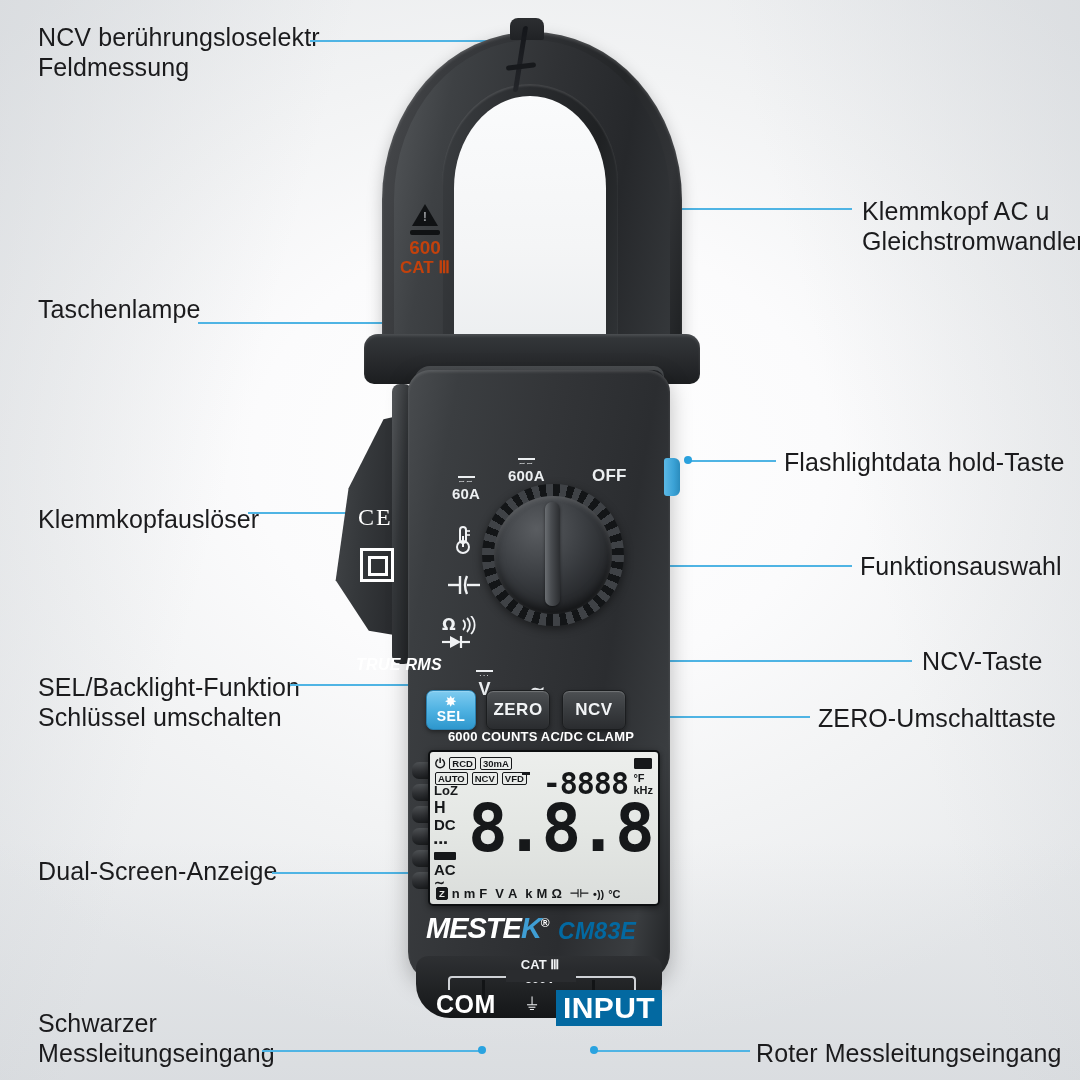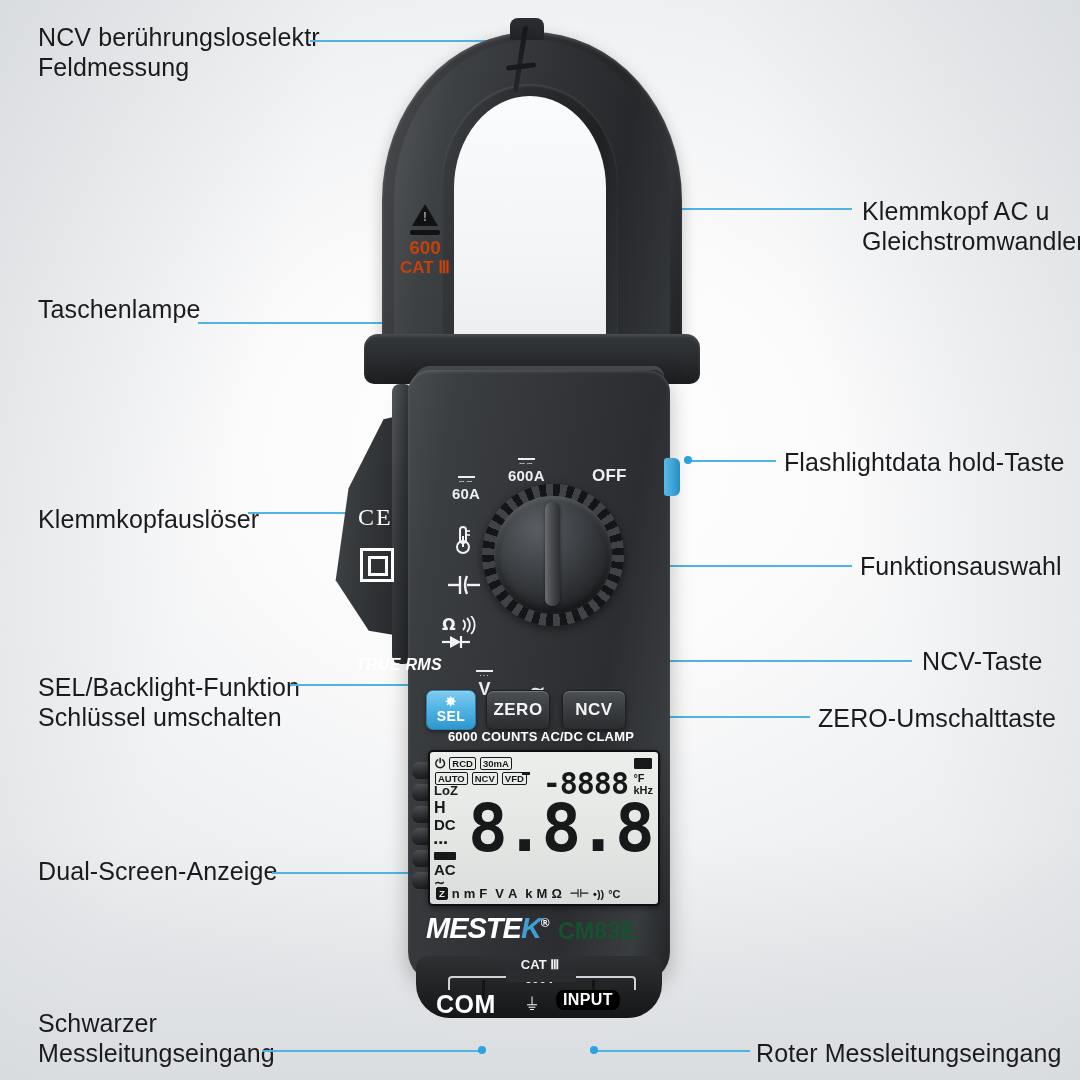--- a/index.html
+++ b/index.html
@@ -268,7 +268,7 @@
   .brand .k{color:#3f9ed4;}
   .brand-reg{font-size:12px;vertical-align:super;font-style:normal;font-weight:700;}
   .model{
-    position:absolute;left:228px;top:900px;color:#14532d;font-size:23px;font-weight:700;letter-spacing:.3px;
+    position:absolute;left:228px;top:900px;color:#0369a1;font-size:23px;font-style:italic;font-weight:700;letter-spacing:.3px;
   }
 
   

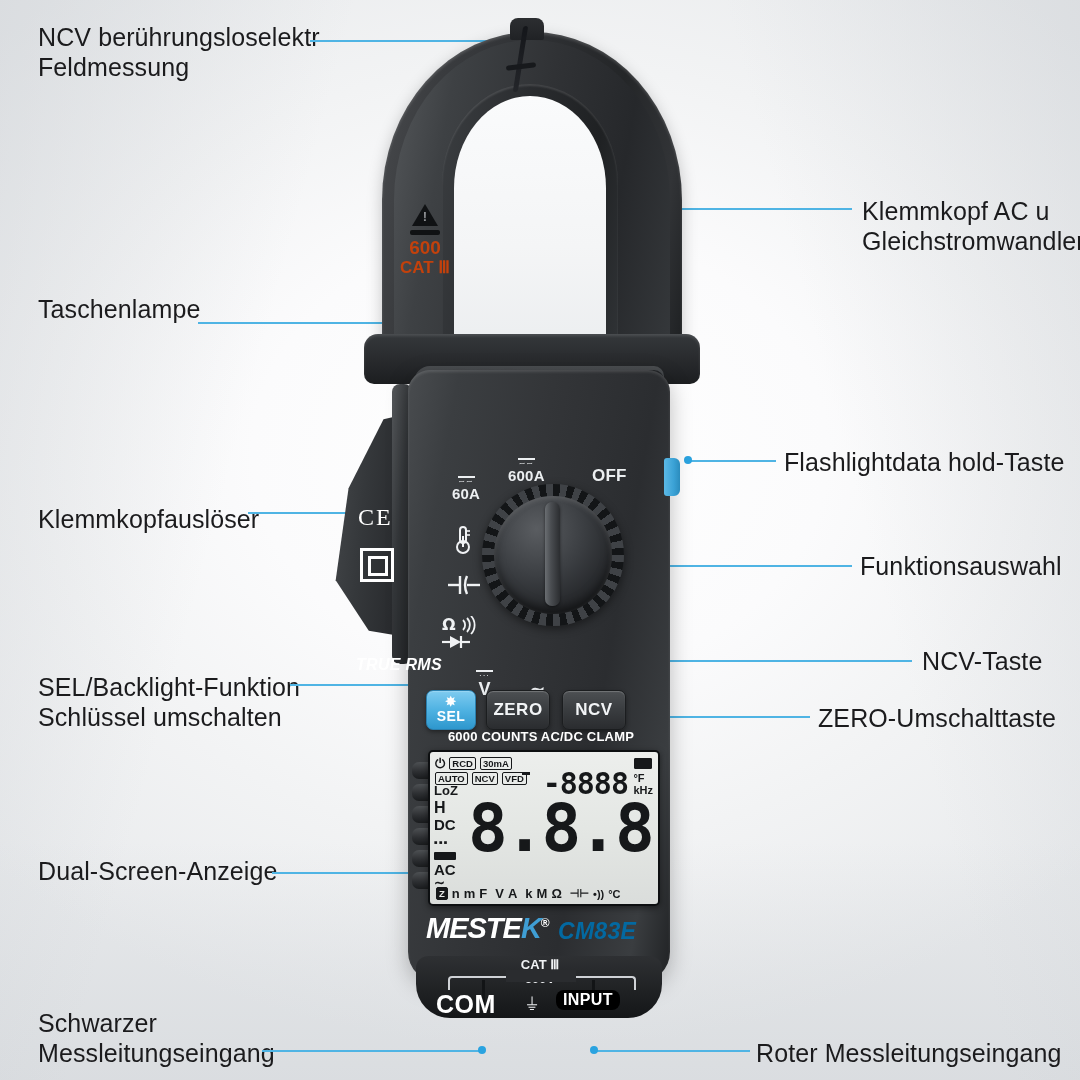--- a/index.html
+++ b/index.html
@@ -286,8 +286,8 @@
   }
   .gnd{position:absolute;left:196px;top:978px;color:#e8eaec;font-size:17px;line-height:17px;}
   .input{
-    position:absolute;left:226px;top:972px;background:#000000;color:#fff;
-    font-size:16px;font-weight:800;padding:1px 7px;letter-spacing:.4px;border-radius:8px;
+    position:absolute;left:226px;top:972px;background:#0369a1;color:#fff;
+    font-size:30px;font-weight:800;padding:1px 7px;letter-spacing:.4px;
   }
 </style>
 </head>

